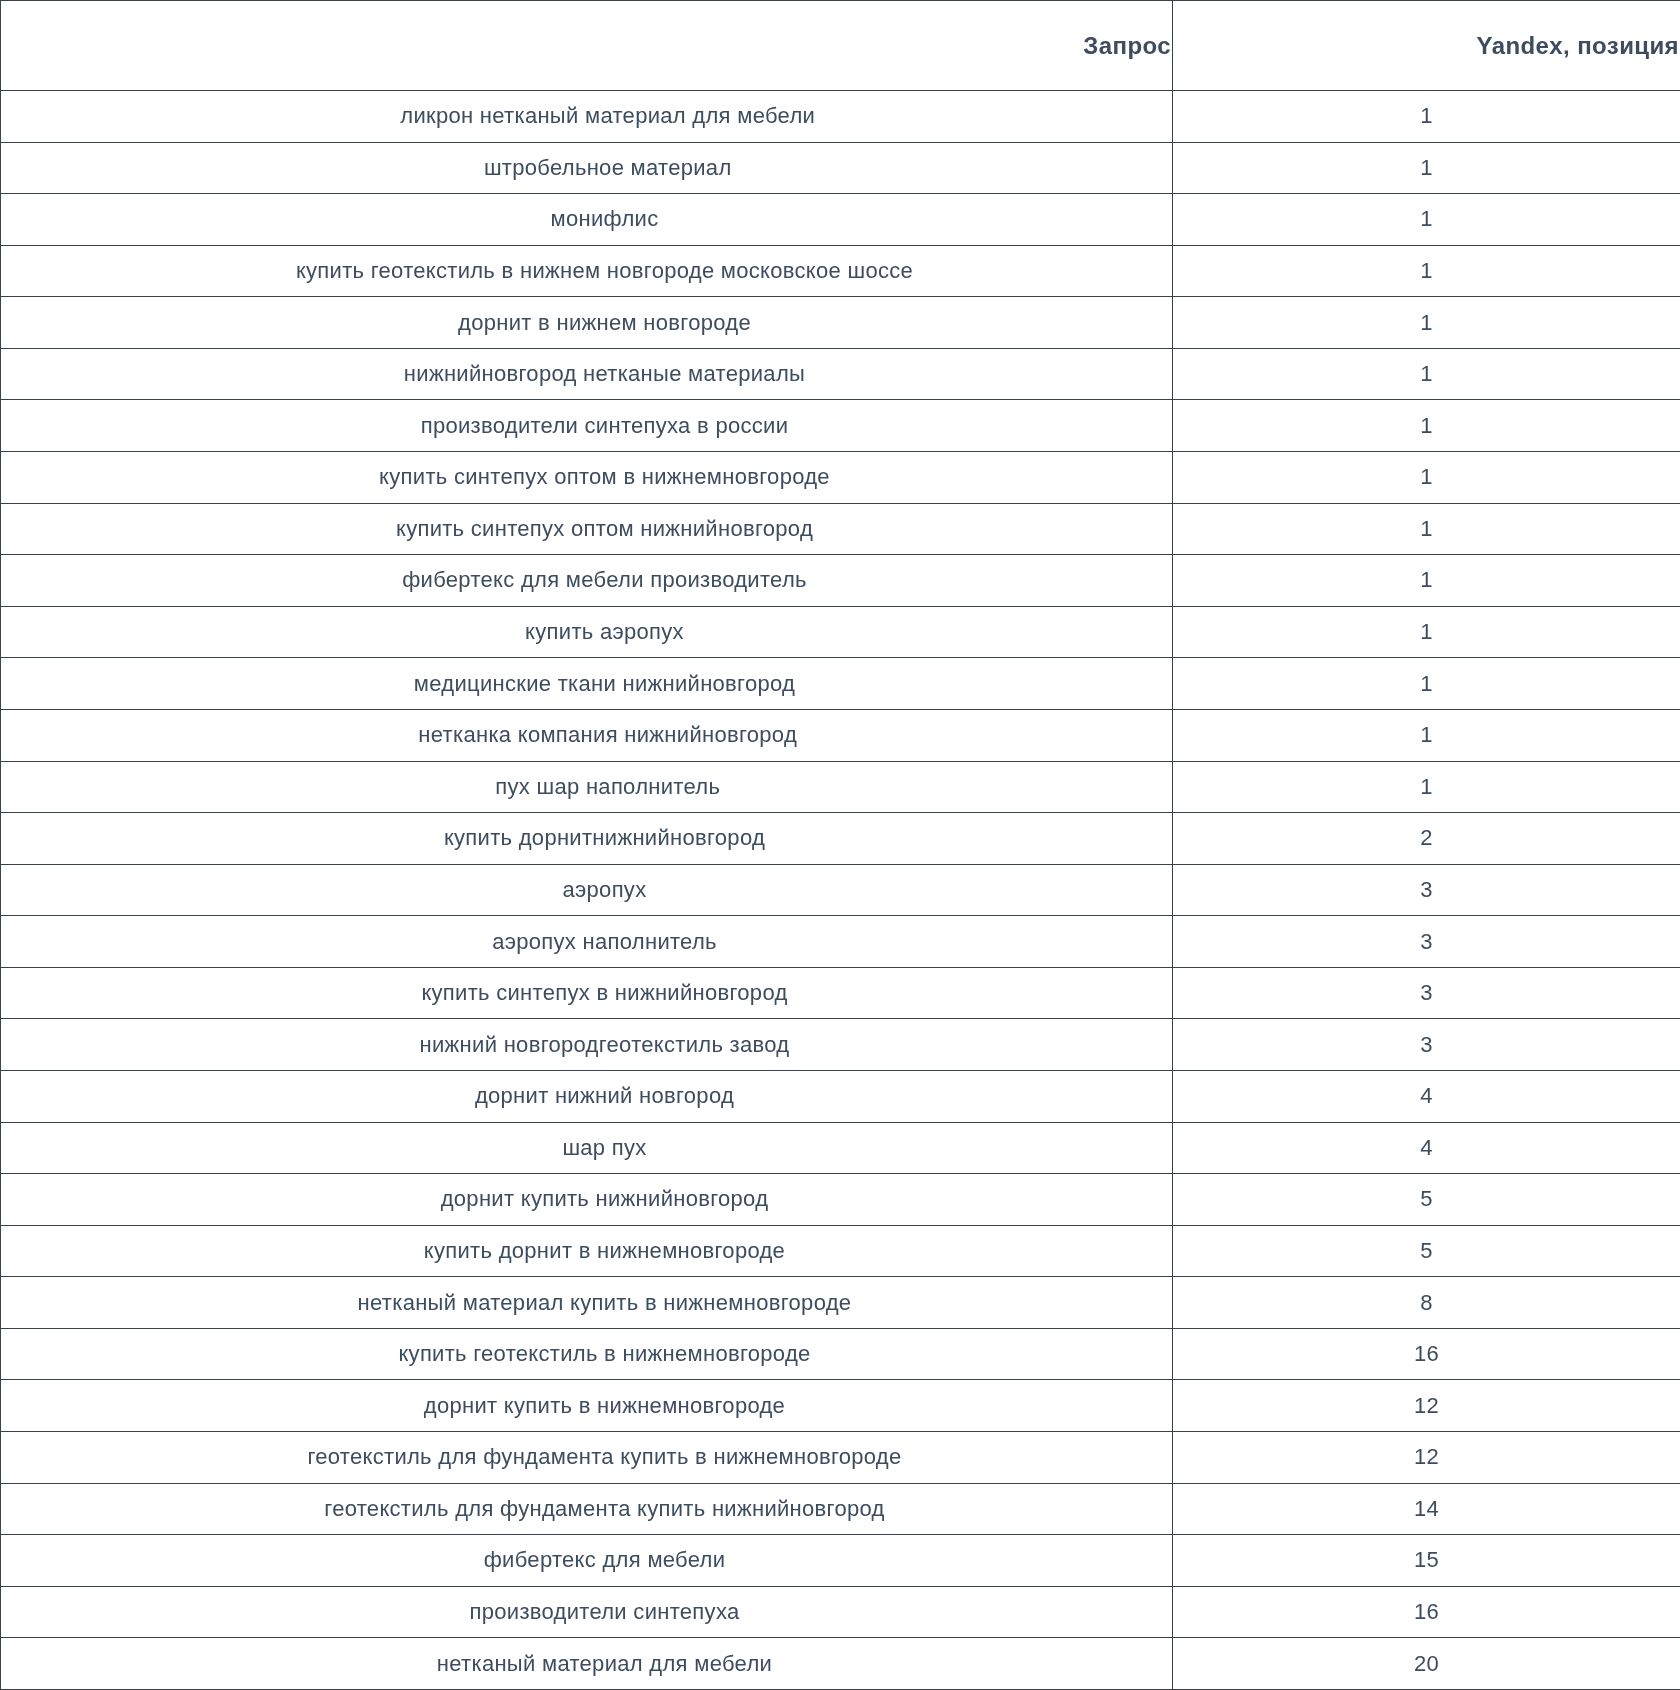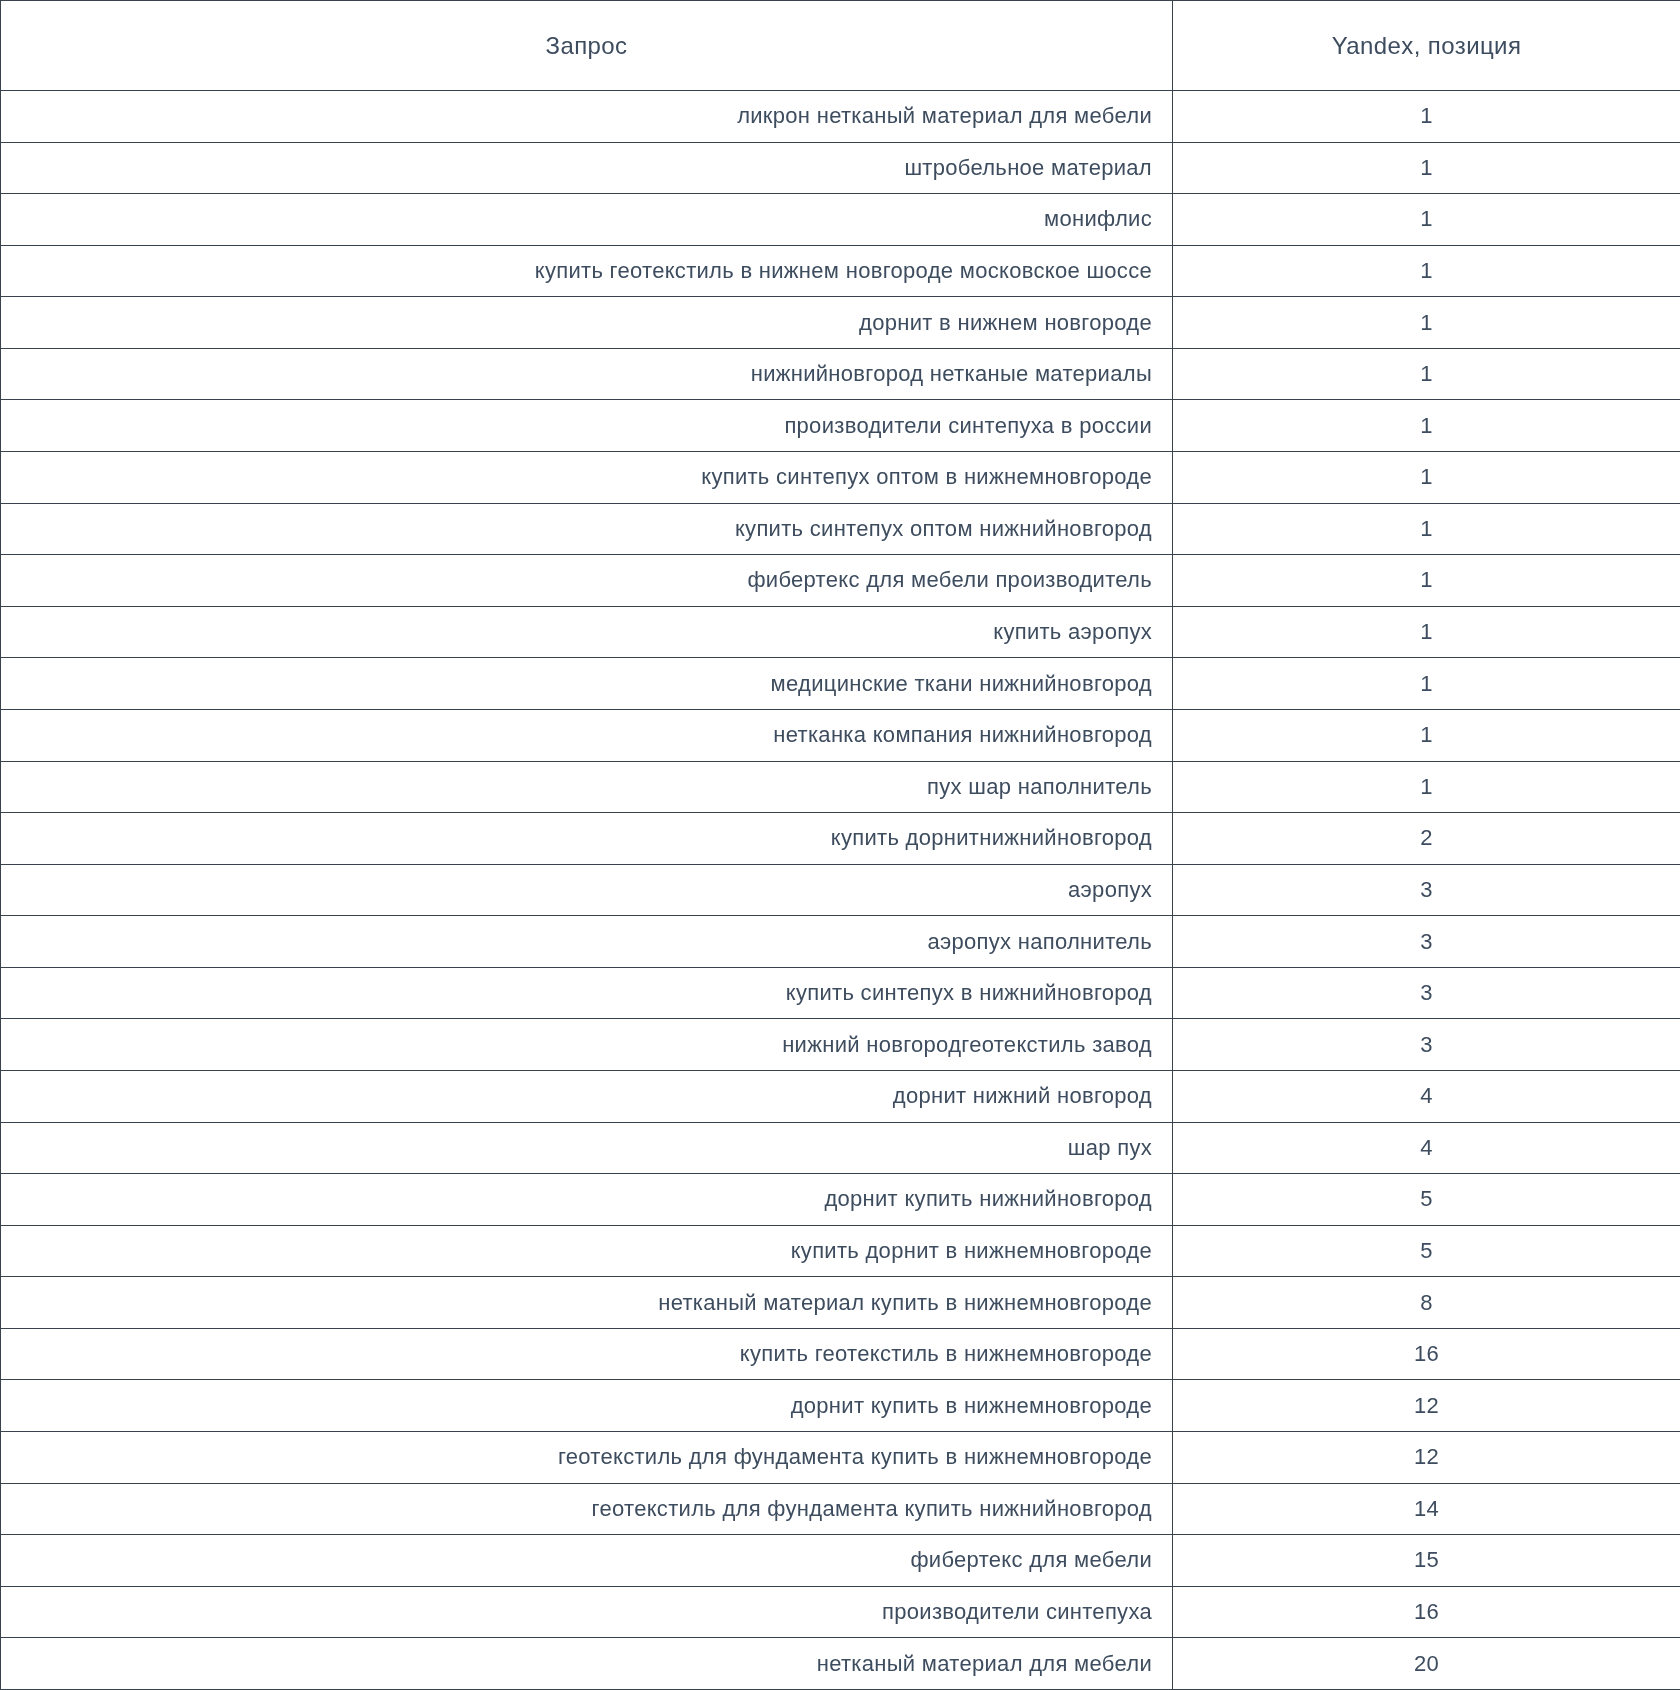--- a/index.html
+++ b/index.html
@@ -28,8 +28,8 @@
   }
   table.positions-table th {
     font-size: 24px;
-    font-weight: 400;
-    text-align: center;
+    font-weight: 700;
+    text-align: right;
     height: 90px;
     letter-spacing: 0.4px;
   }

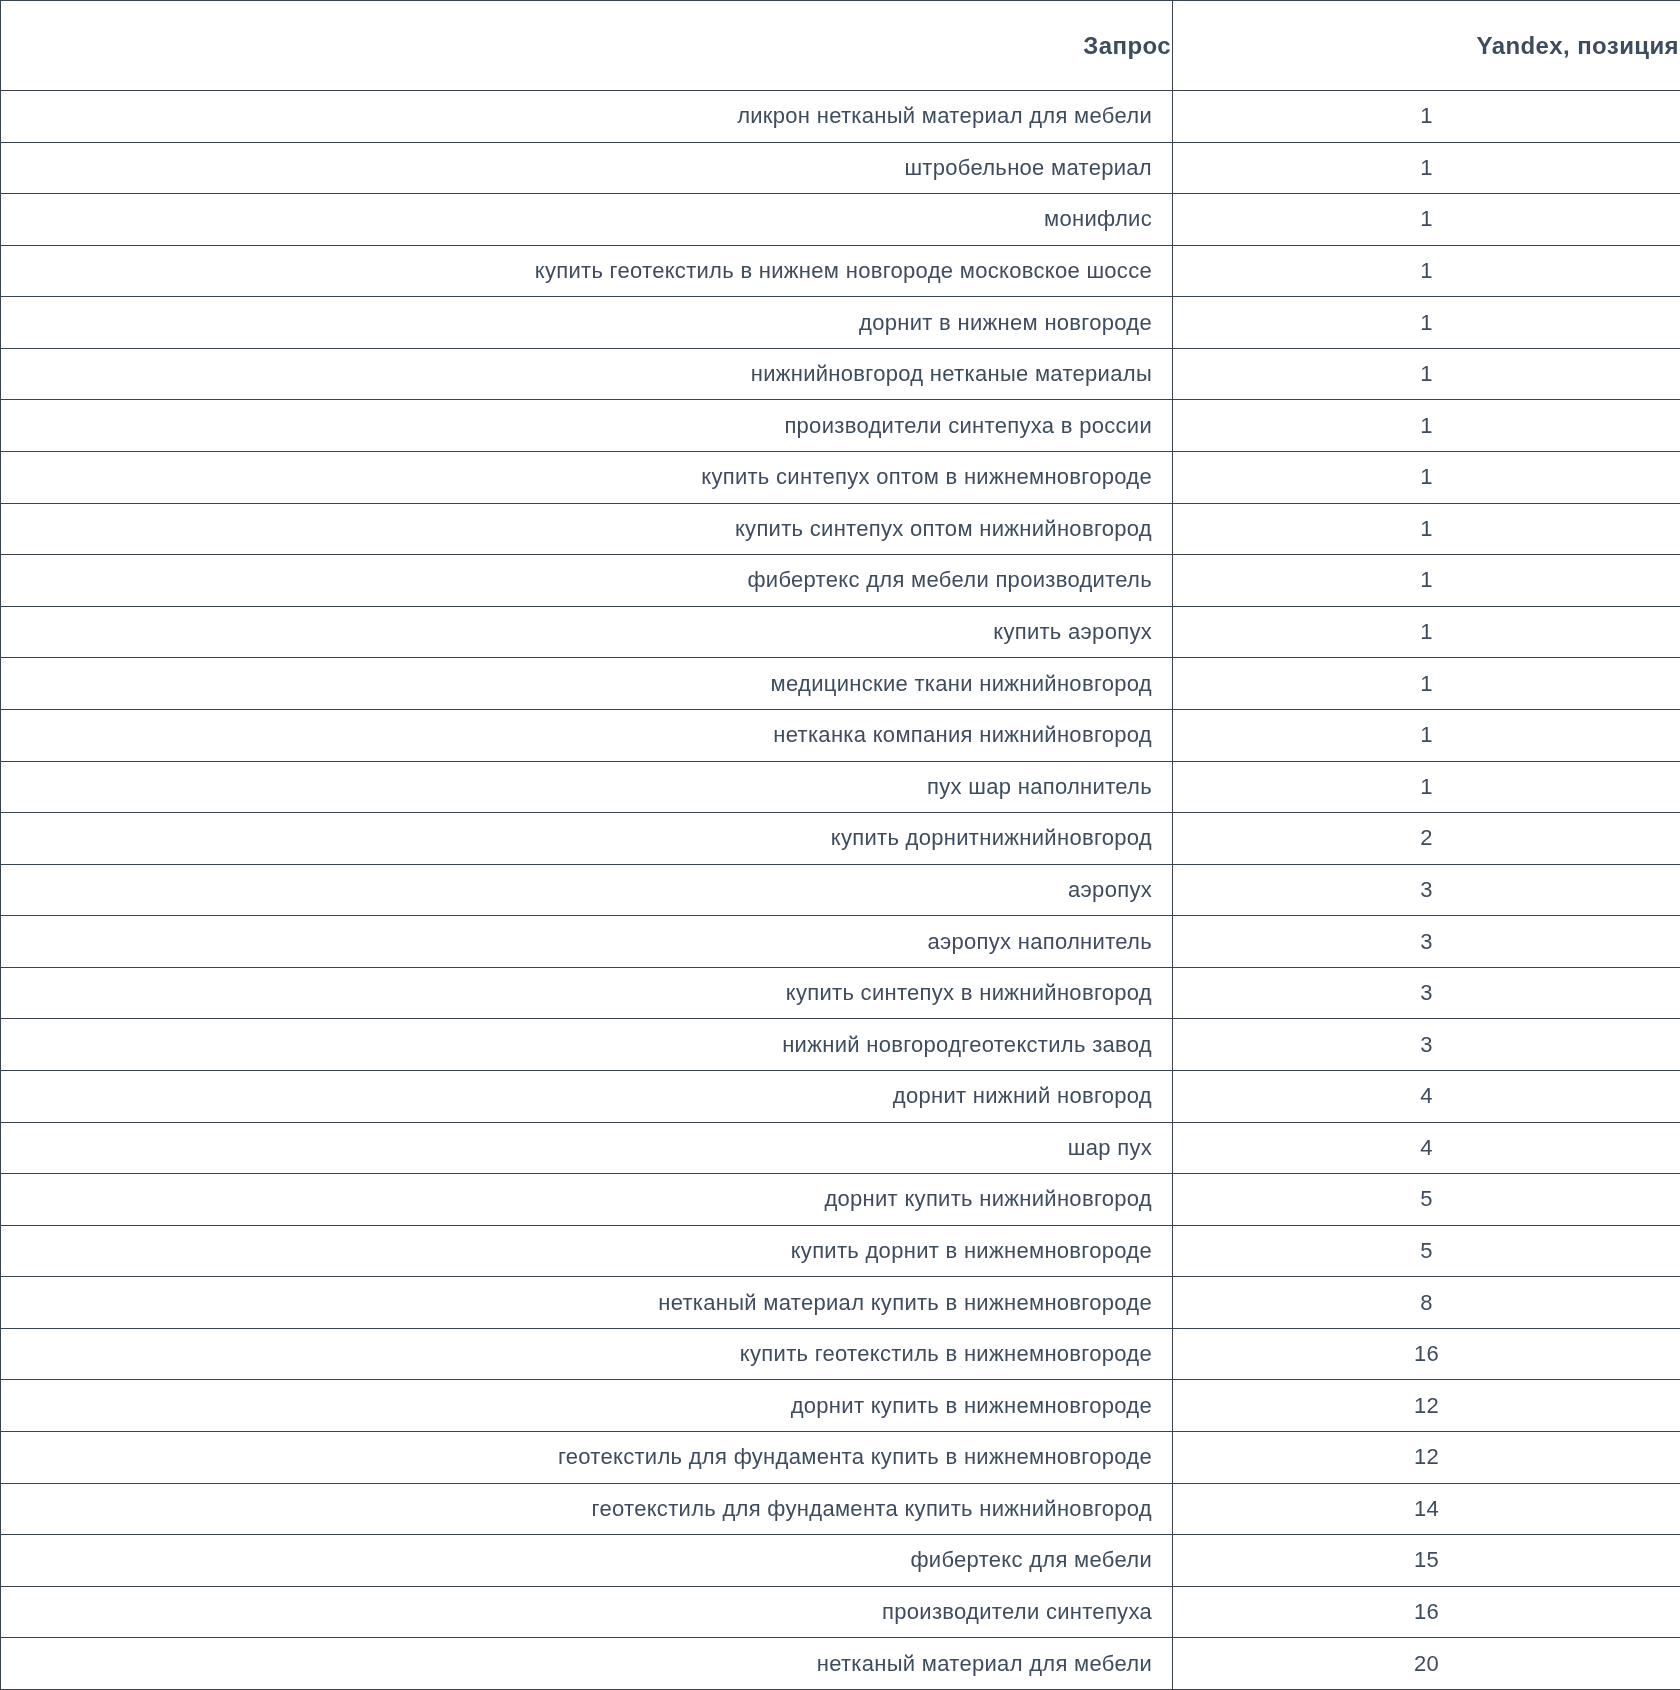--- a/index.html
+++ b/index.html
@@ -39,7 +39,7 @@
     letter-spacing: 0.3px;
   }
   td.query-cell {
-    text-align: right;
+    text-align: center;
     padding-left: 56px;
     padding-right: 20px;
     white-space: pre-wrap;

